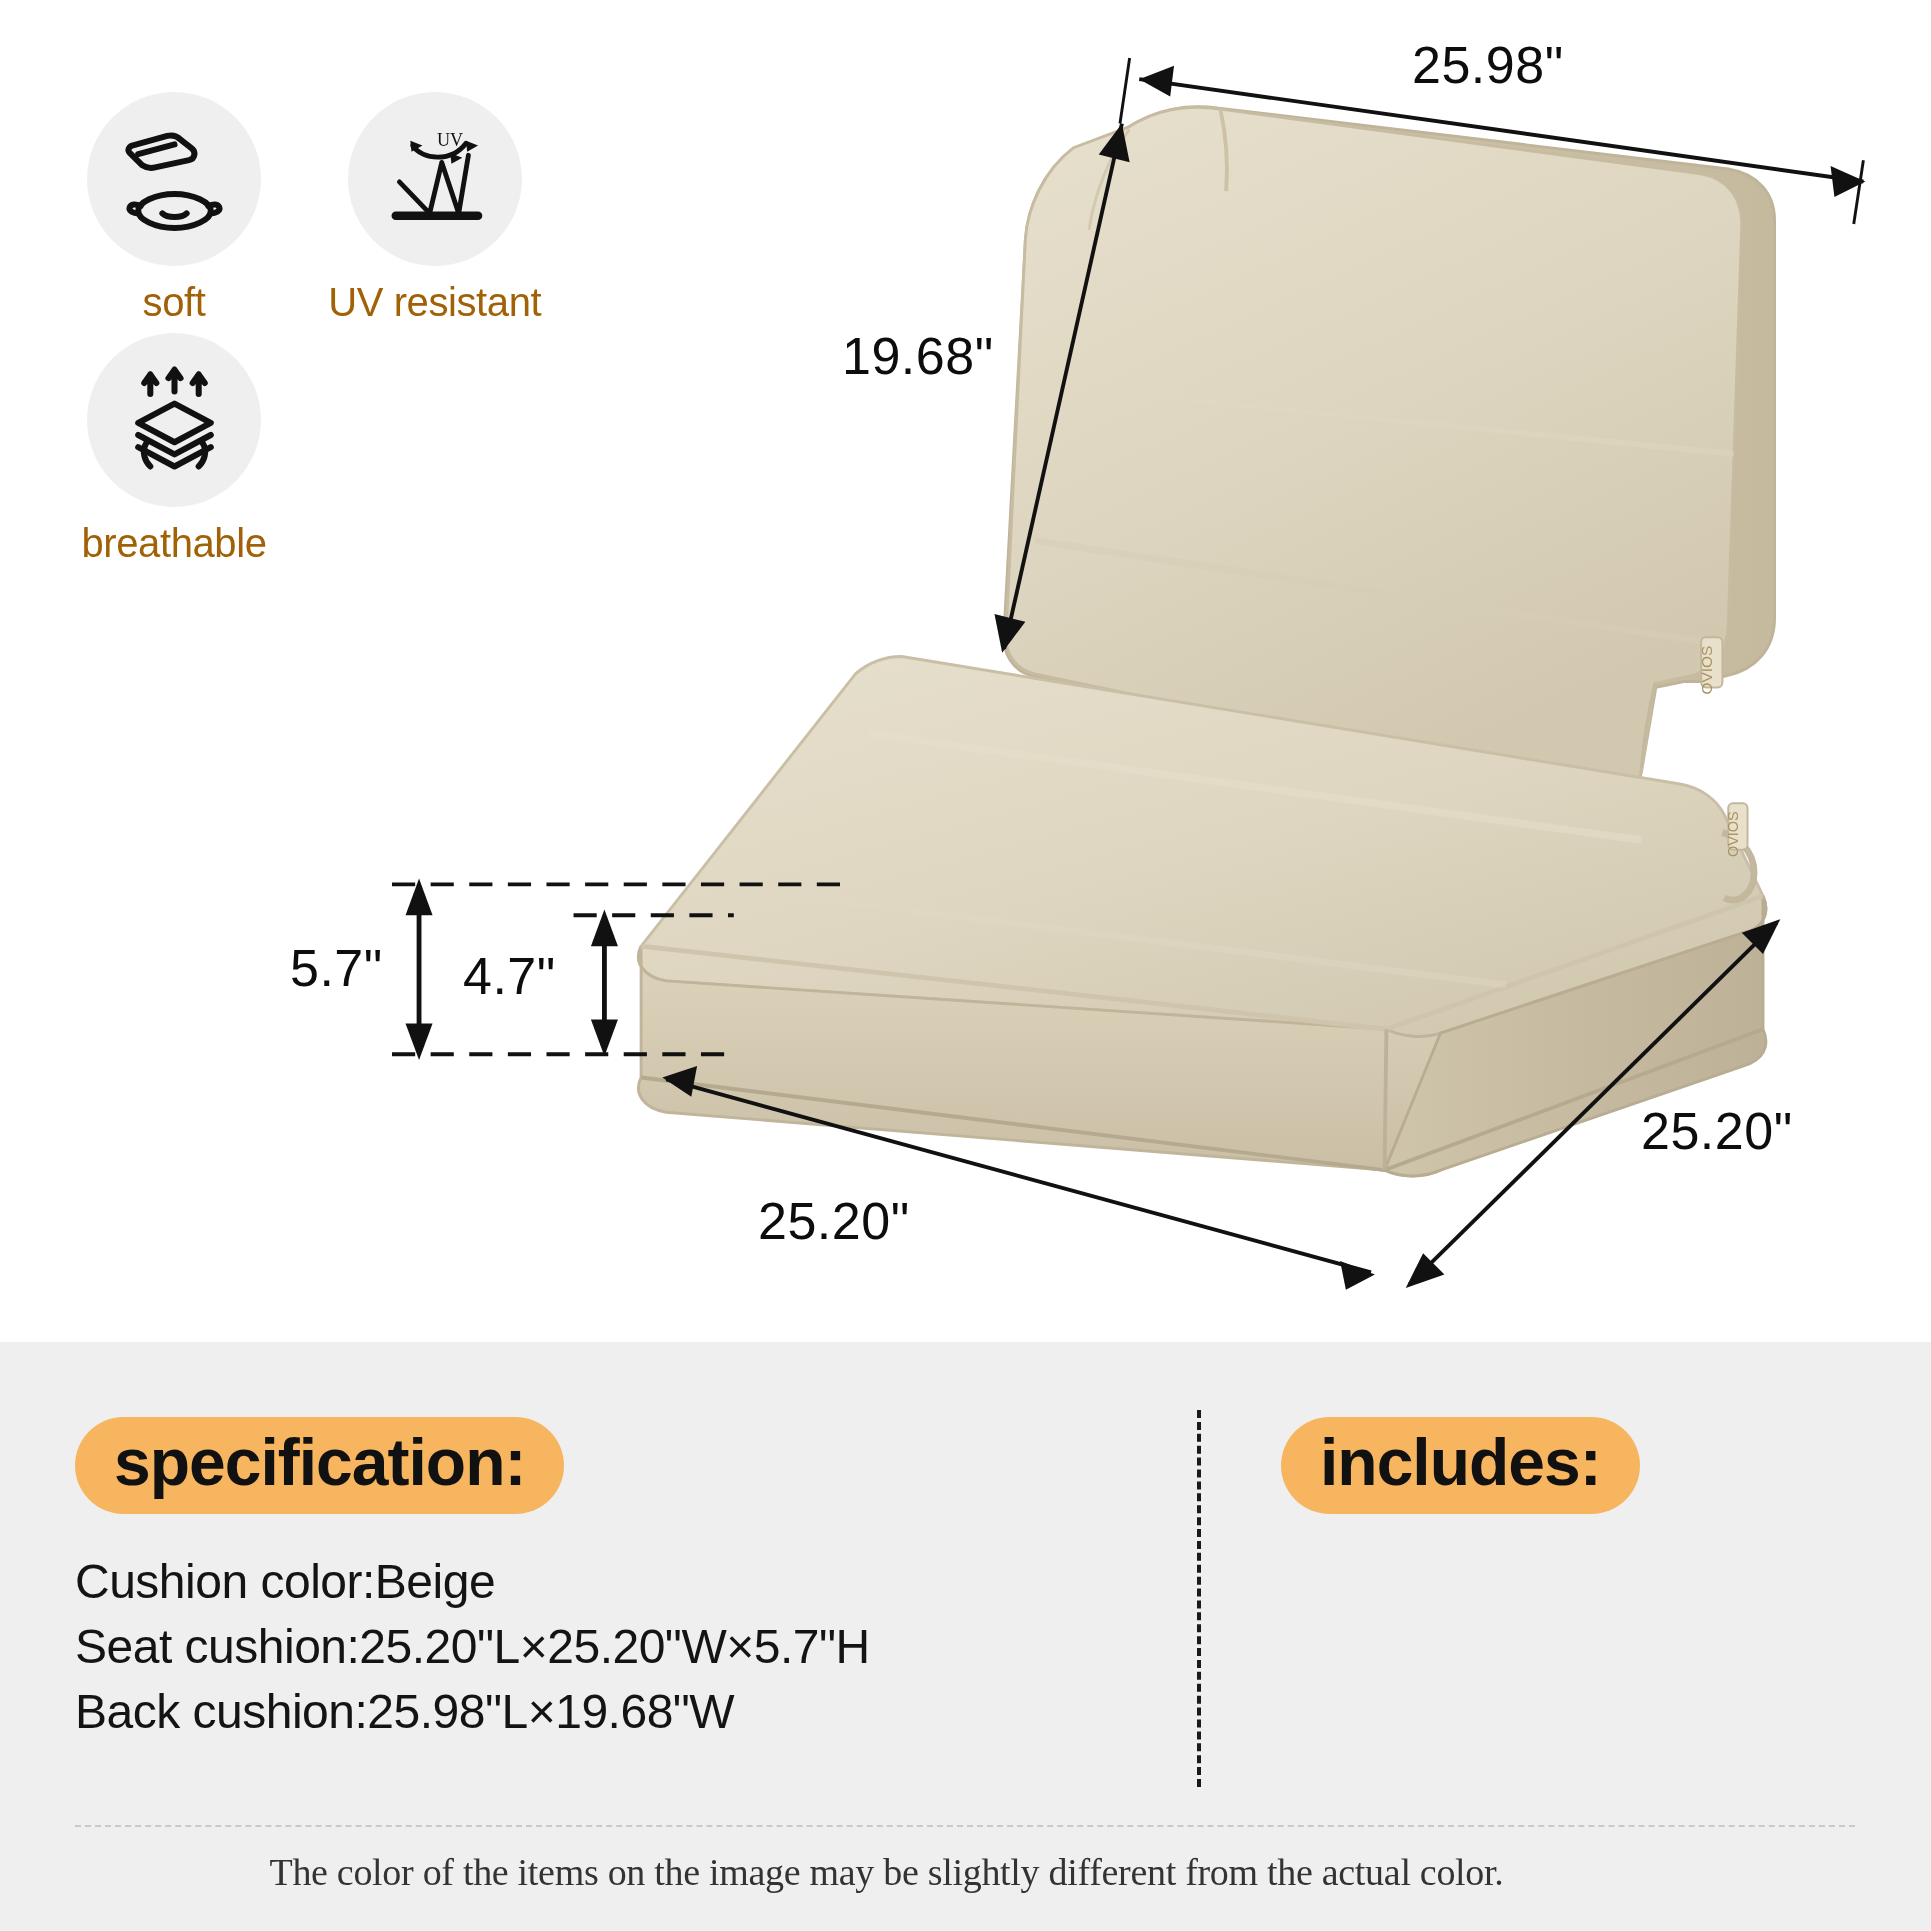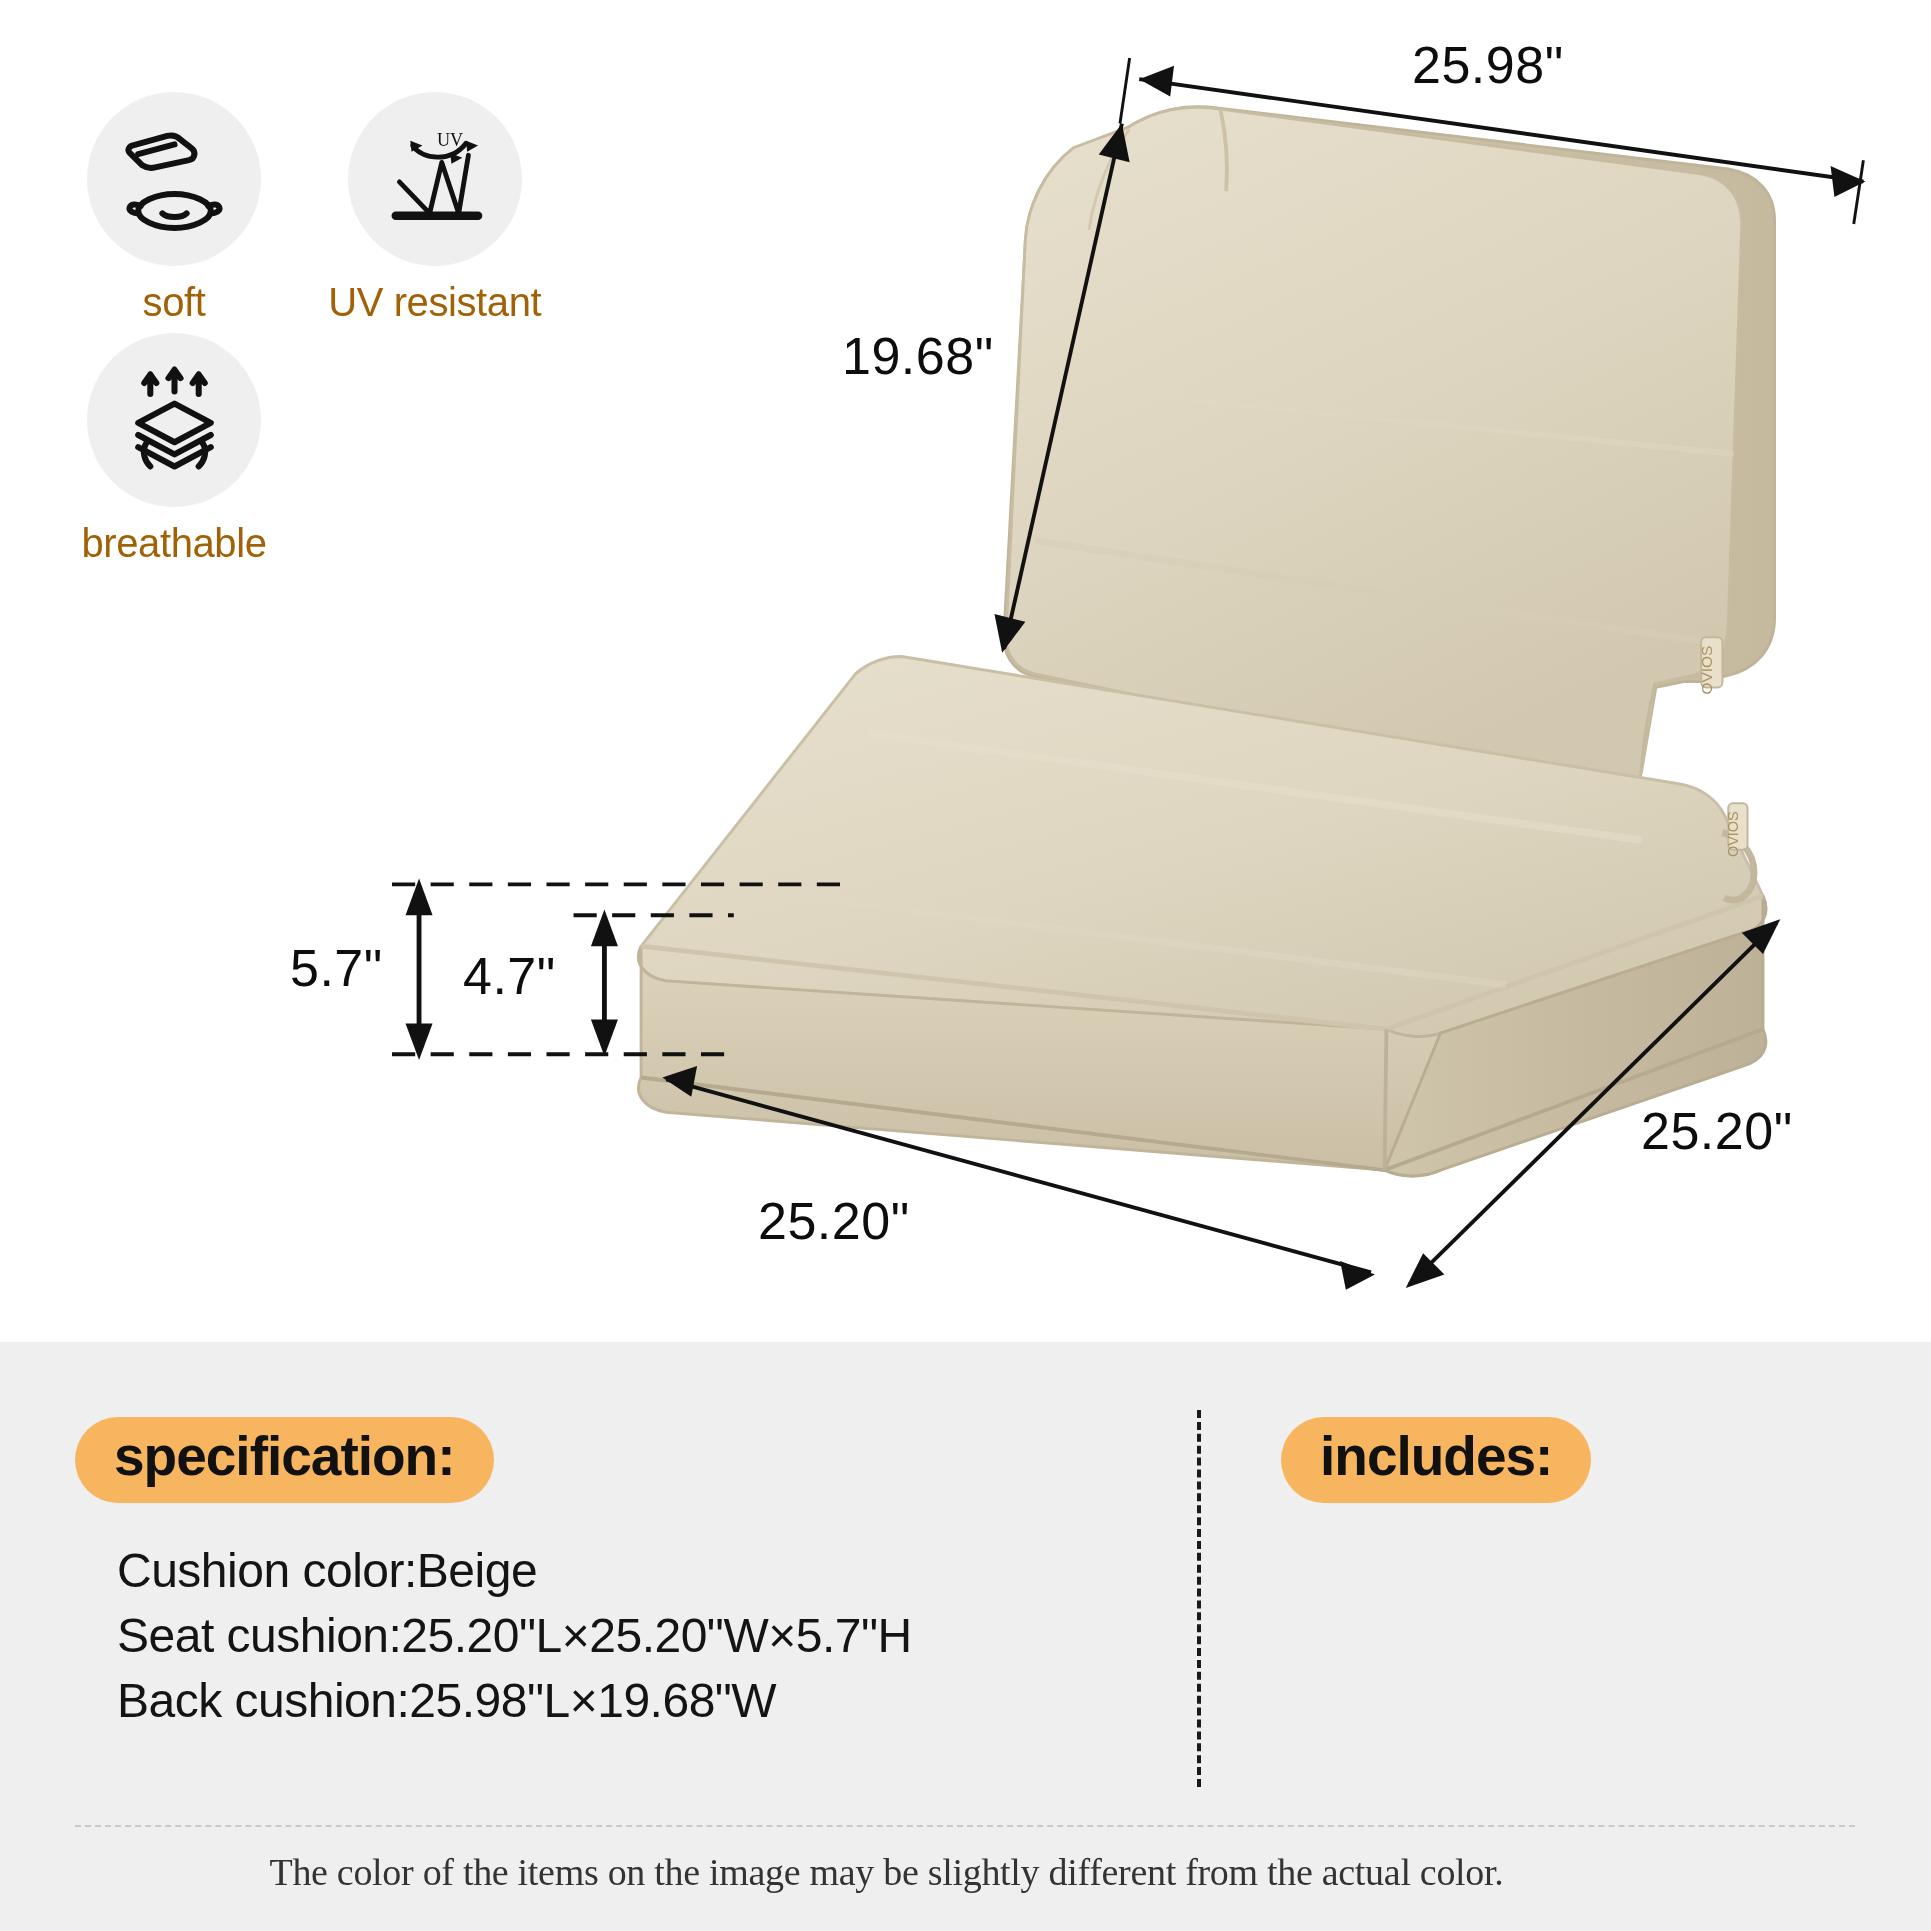--- a/index.html
+++ b/index.html
@@ -95,7 +95,7 @@
     background: #f6b55e;
     border-radius: 68px;
     padding: 11.6px 39px 19.3px 39px;
-    font-size: 55px;
+    font-size: 66px;
     font-weight: bold;
     color: #111111;
     letter-spacing: -1px;

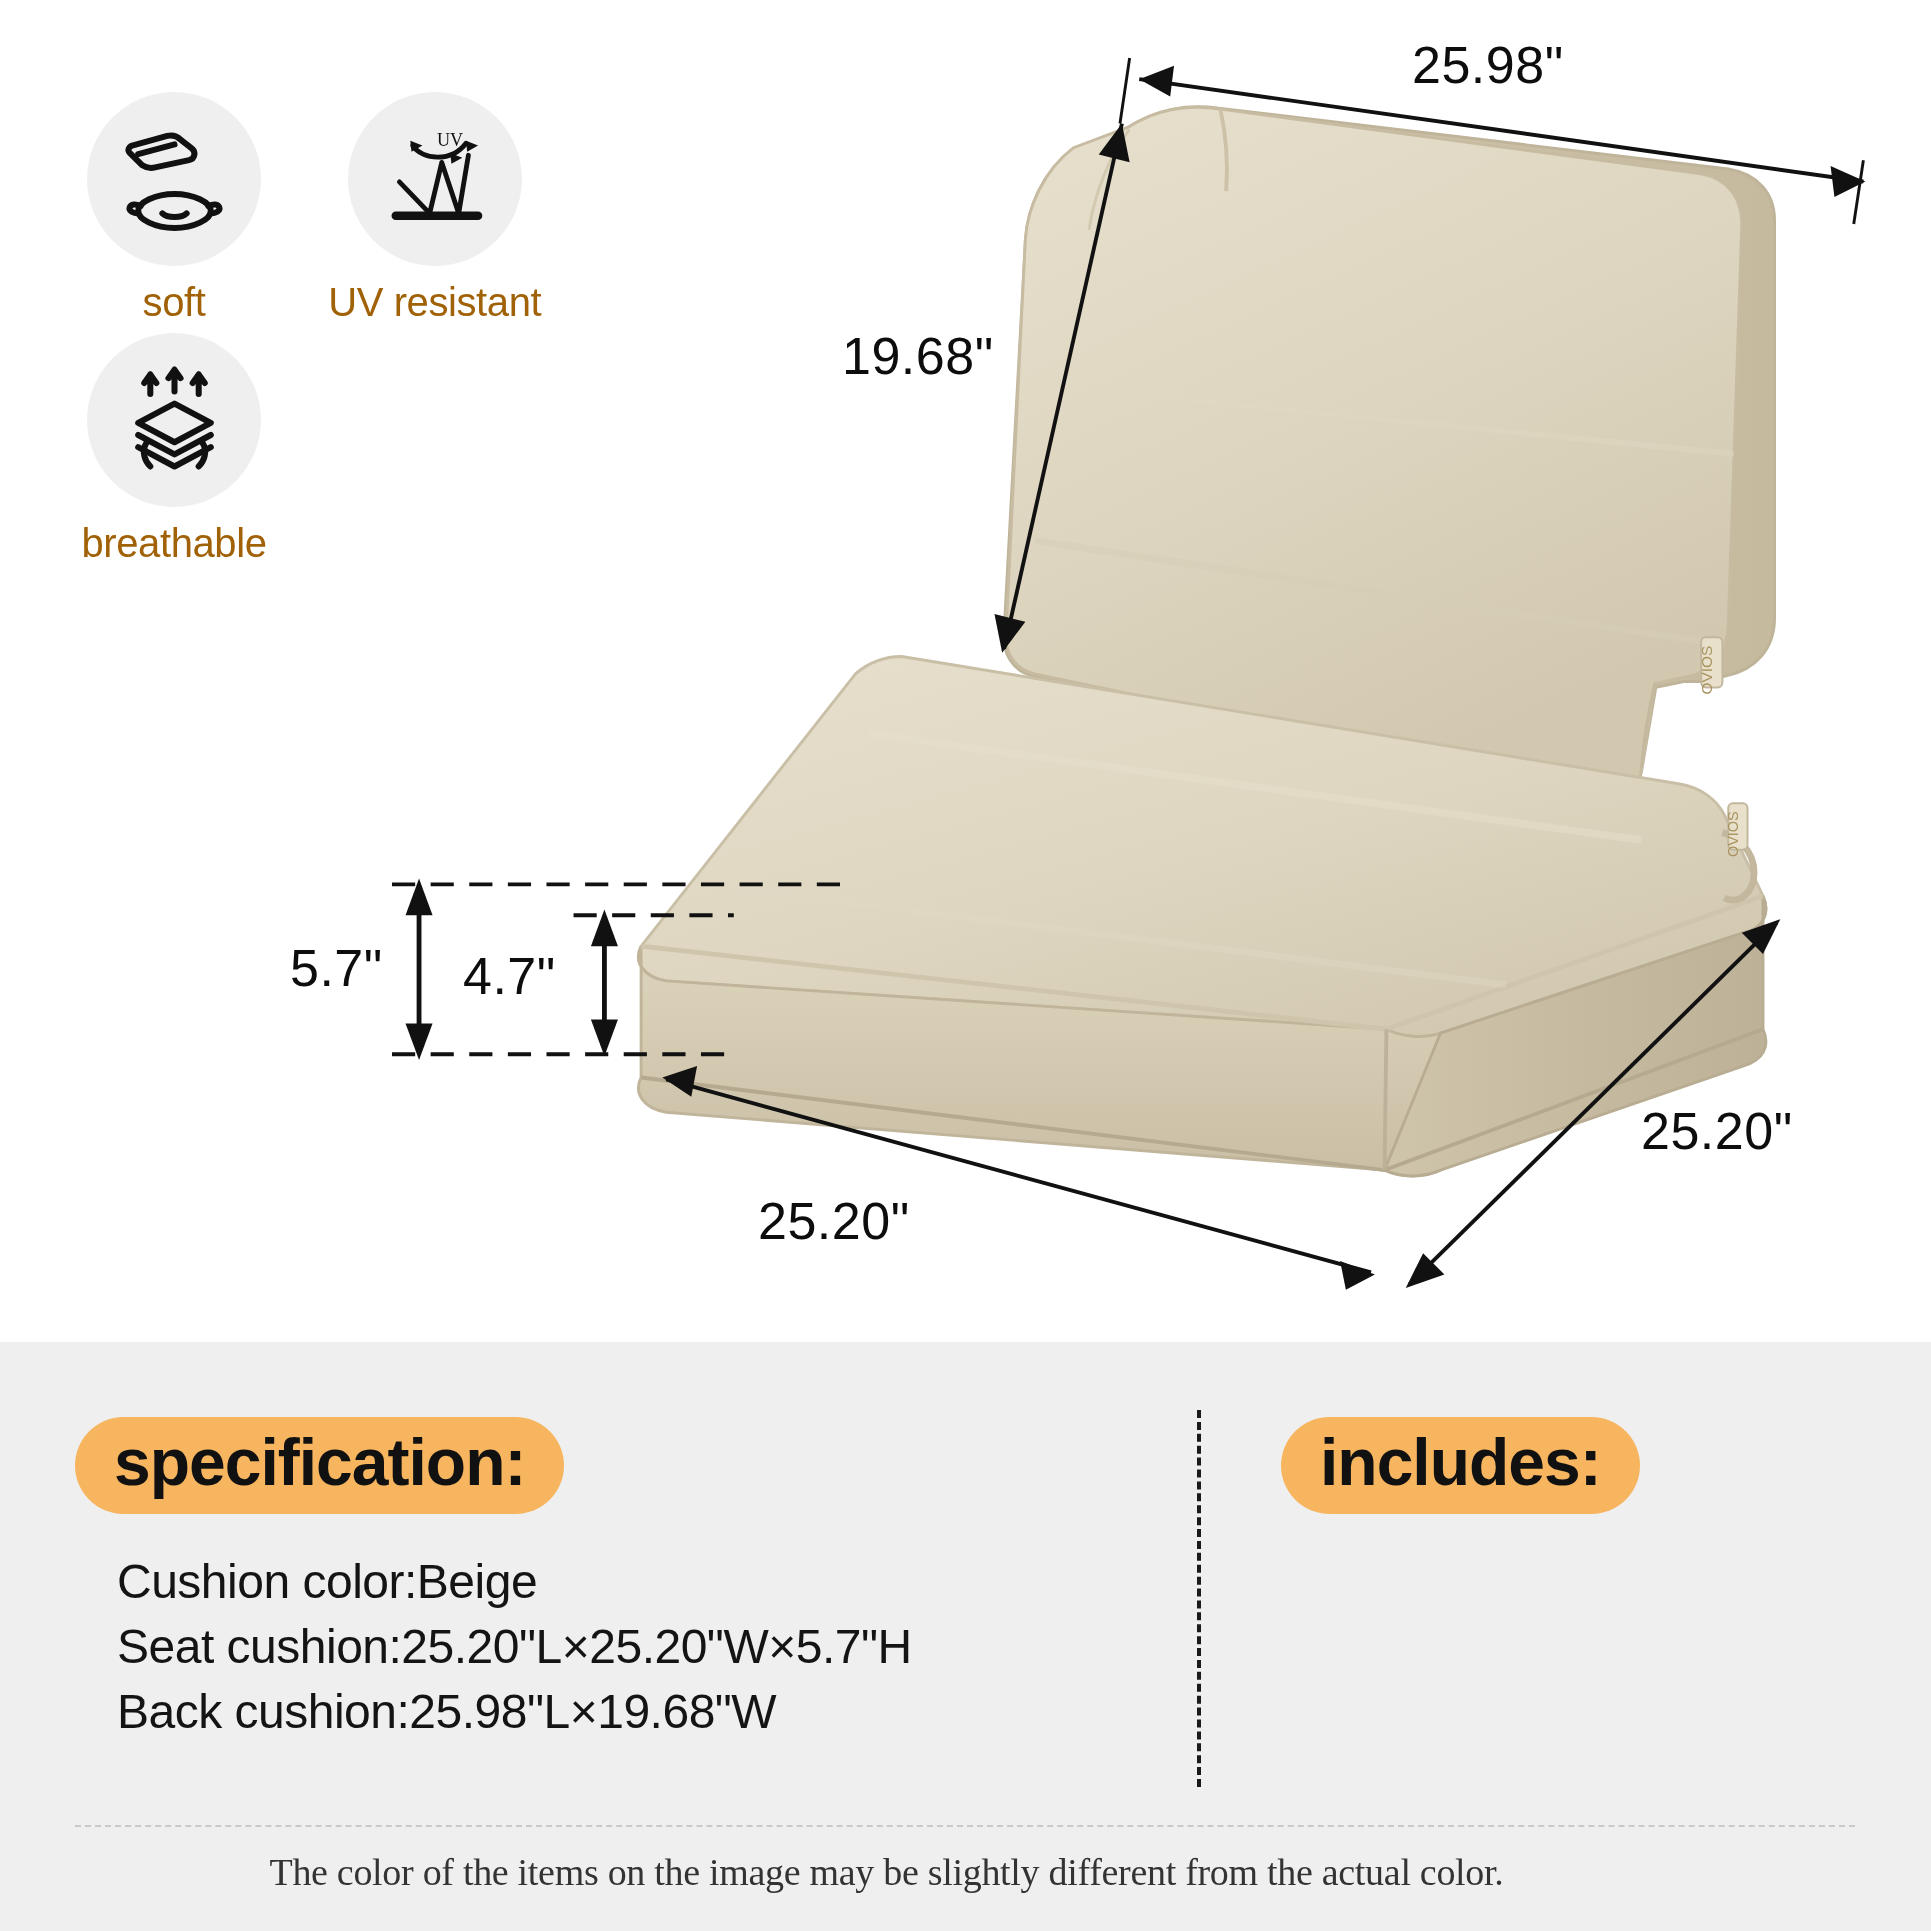--- a/index.html
+++ b/index.html
@@ -109,7 +109,6 @@
   }
   #spec-lines {
     margin-top: 35px;
-    margin-left: 42px;
   }
   .spec-line {
     font-size: 48px;

